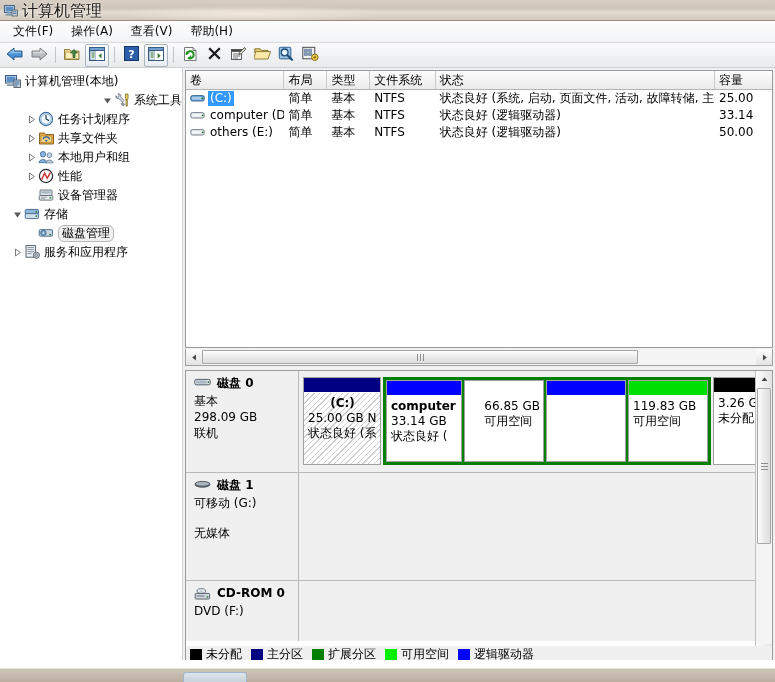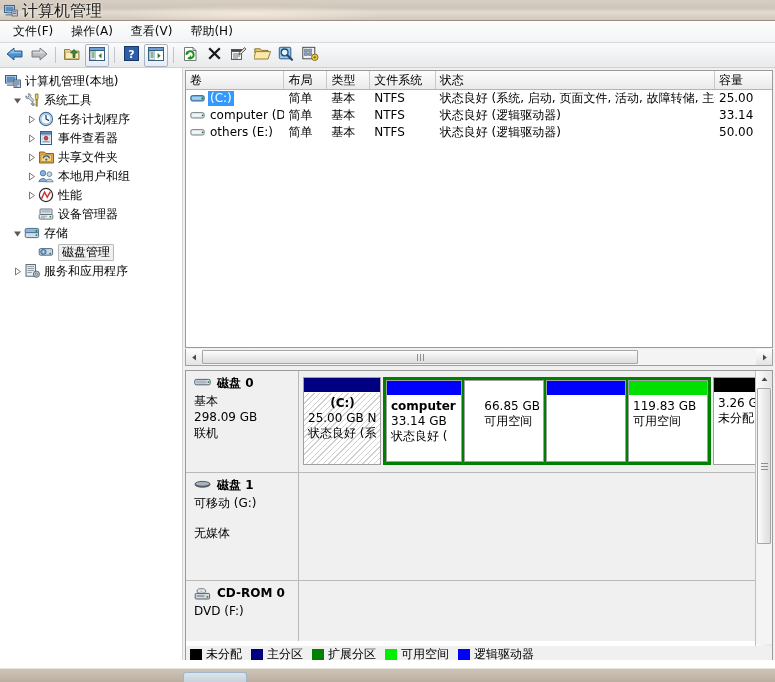--- a/index.html
+++ b/index.html
@@ -467,7 +467,7 @@
           <div class="tlabel">计算机管理(本地)</div>
         </div>
 
-        <div class="trow" style="padding-left:8px;">
+        <div class="trow" style="padding-left:8px;justify-content:flex-end;">
           <div class="twist">
             <svg width="9" height="9" viewBox="0 0 9 9">
                 <path d="M1,2.5 L8,2.5 L4.5,7.5 Z" fill="#5a5a5a"></path>

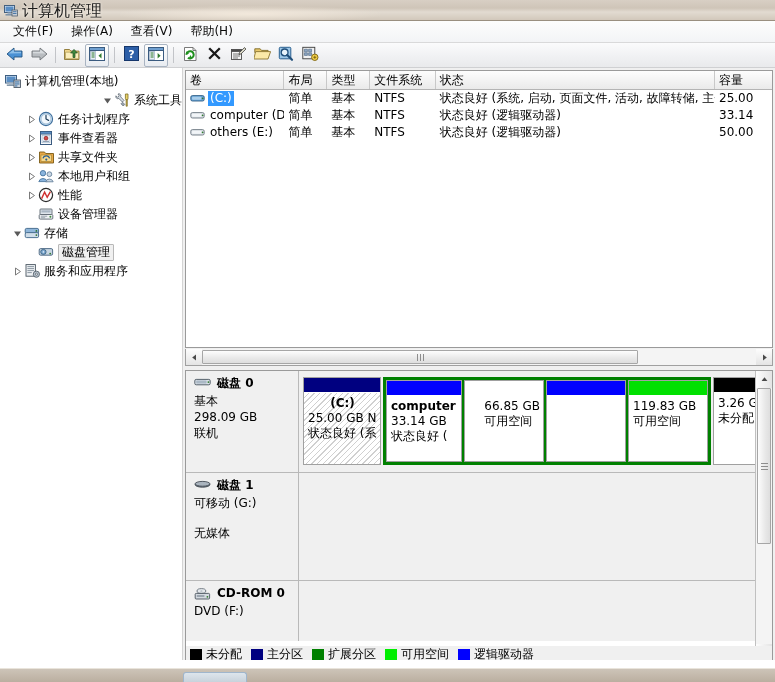--- a/index.html
+++ b/index.html
@@ -500,23 +500,6 @@
           <div class="tlabel">任务计划程序</div>
         </div>
 
-        <div class="trow" style="padding-left:22px;">
-          <div class="twist">
-            <svg width="9" height="9" viewBox="0 0 9 9">
-                <path d="M2.5,1 L2.5,8 L7.5,4.5 Z" fill="none" stroke="#7a7a7a" stroke-width="1"></path>
-              </svg>
-          </div>
-          <div class="ticon">
-            <svg width="17" height="16" viewBox="0 0 17 16">
-              <rect x="2.5" y="1.5" width="11" height="13" fill="#ffffff" stroke="#3a5b80" stroke-width="1"></rect>
-              <rect x="2.5" y="1.5" width="11" height="2.6" fill="#5b8fc5" stroke="#3a5b80" stroke-width="0.8"></rect>
-              <rect x="4" y="5.4" width="8" height="7.4" fill="#e8eef5" stroke="#9ab0c6" stroke-width="0.6"></rect>
-              <circle cx="8" cy="8.2" r="1.9" fill="#d24a4a" stroke="#8a2020" stroke-width="0.7"></circle>
-              <path d="M5,11.4 h6" stroke="#7a8fa4" stroke-width="0.9"></path>
-            </svg>
-          </div>
-          <div class="tlabel">事件查看器</div>
-        </div>
 
         <div class="trow" style="padding-left:22px;">
           <div class="twist">

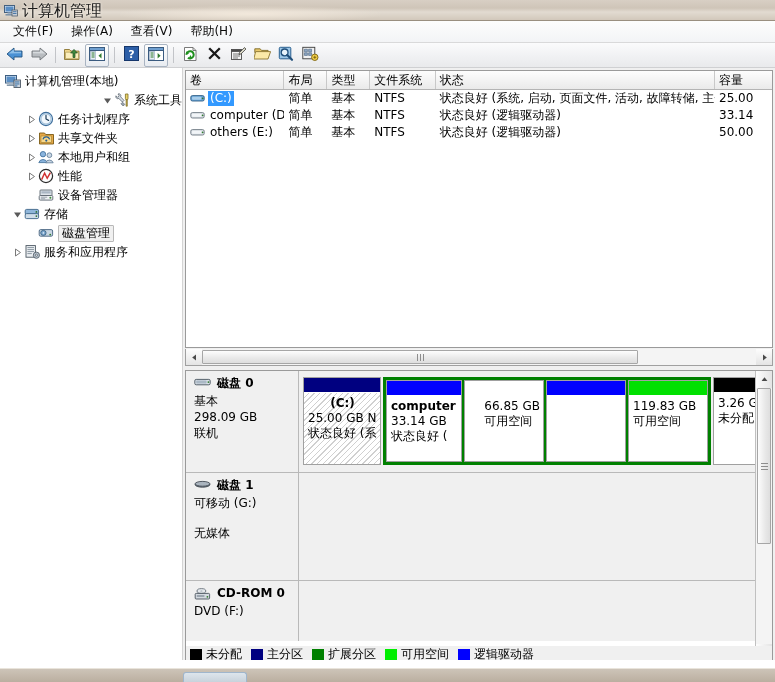--- a/index.html
+++ b/index.html
@@ -102,7 +102,7 @@
   .tlabel { line-height: 17px; }
   .trow.selected .tlabel {
     border: 1px solid #b8b8b8; background: #f0f0f0; padding: 0 3px;
-    border-radius: 1px; line-height: 15px;
+    border-radius: 6px; line-height: 15px;
   }
 
   

